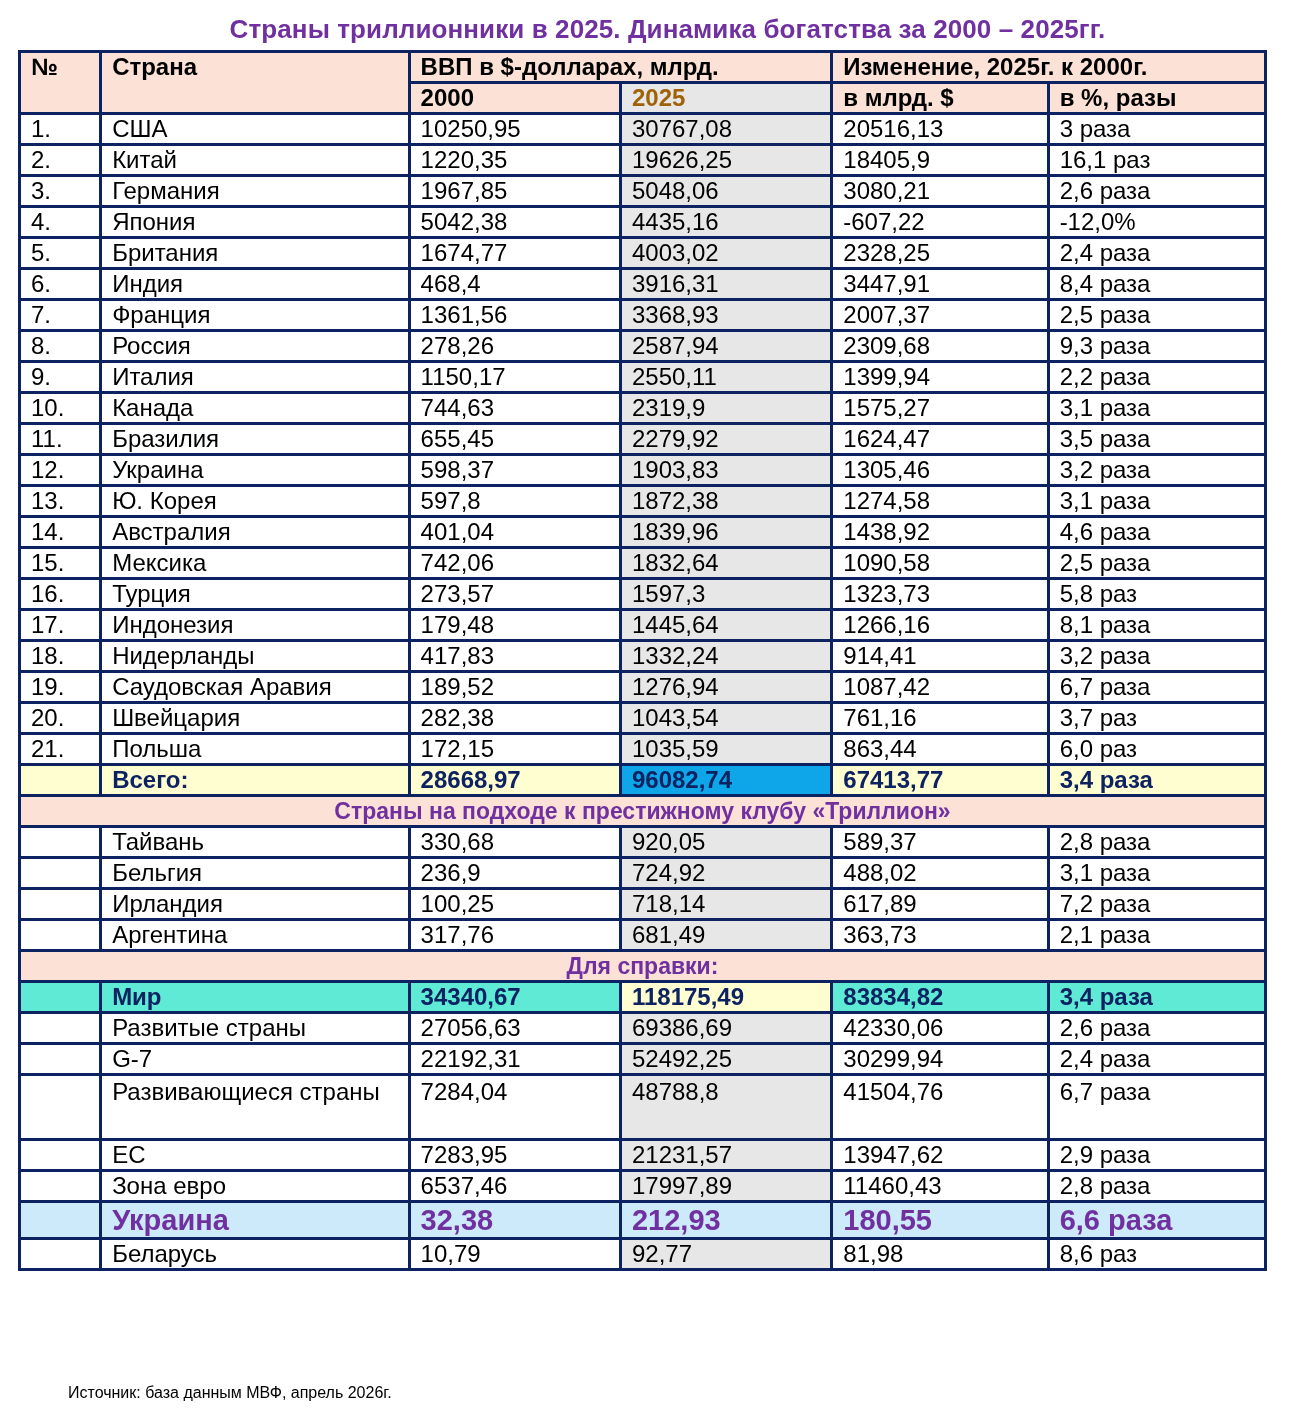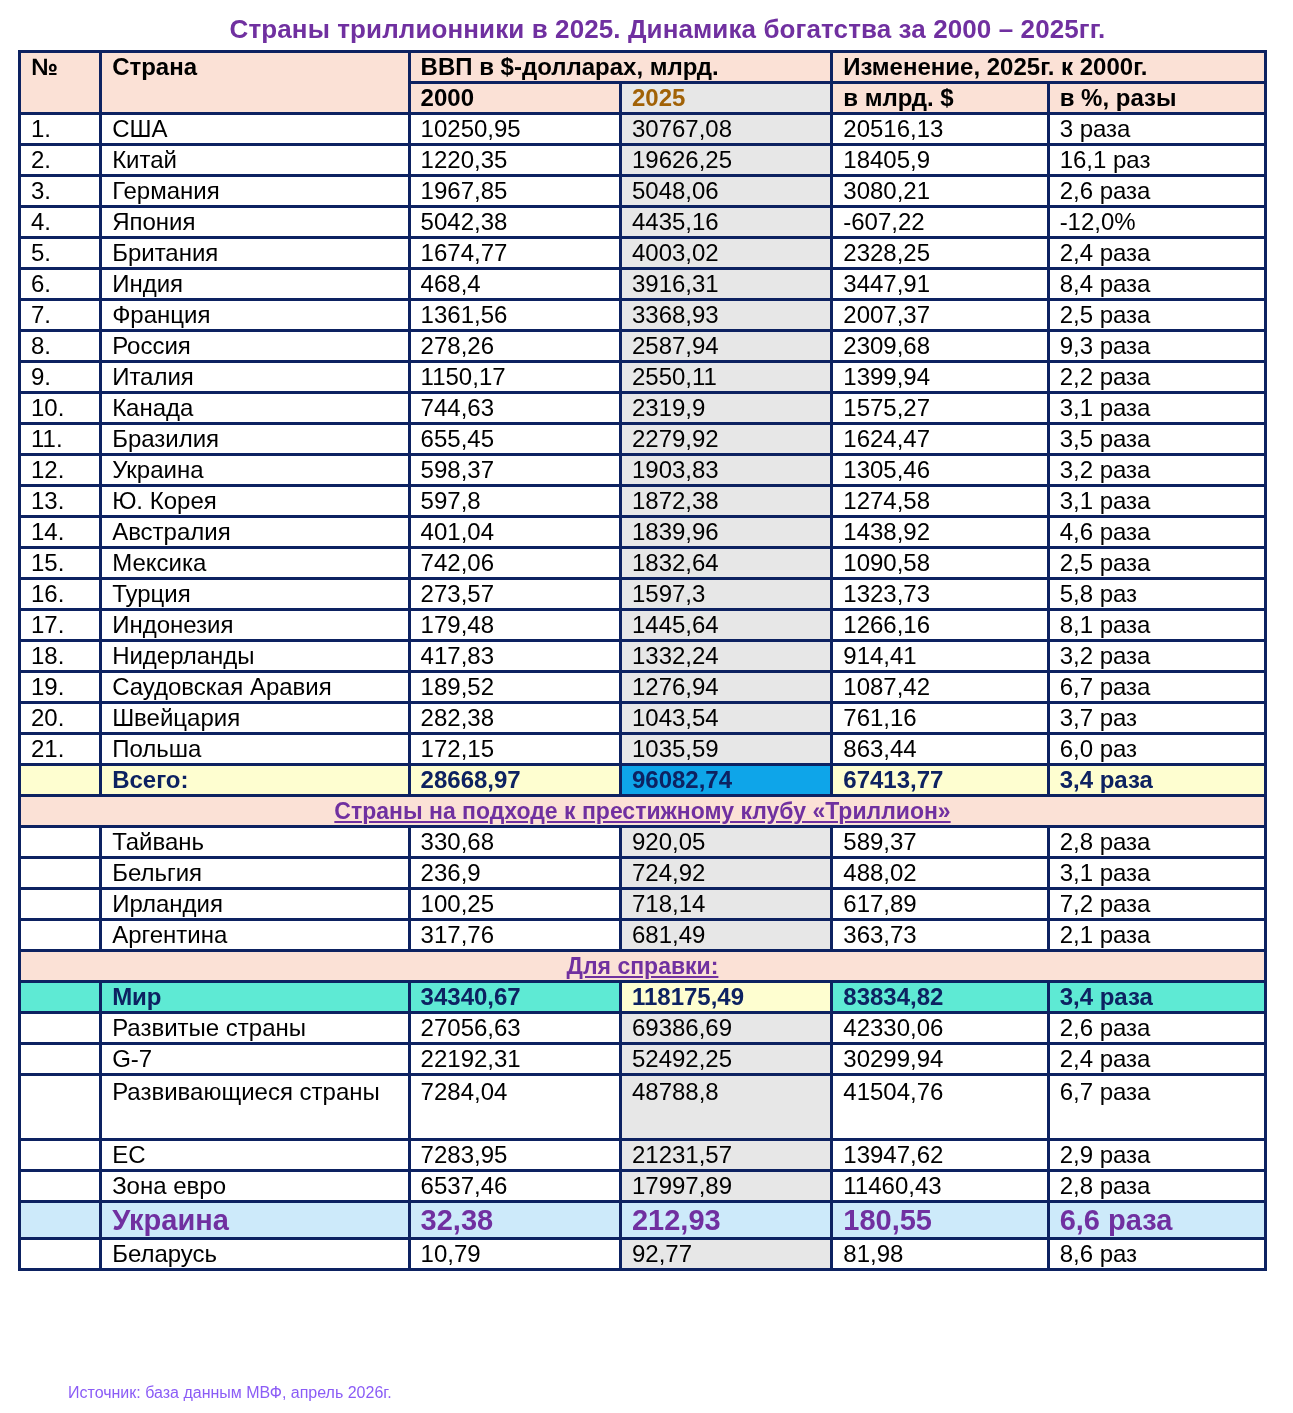--- a/index.html
+++ b/index.html
@@ -28,7 +28,7 @@
   td.v25 { background: #e7e7e7; color: #0d2261; font-weight: normal; }
   tr.total td { background: #fefed0; color: #0d2261; font-weight: bold; margin-top: 33px; }
   tr.total td.v25 { background: #0ea5e9; }
-  tr.section td { background: #fbe1d6; color: #7030a0; font-weight: bold; text-align: center; padding: 0; font-size: 23px; text-decoration: underline; }
+  tr.section td { background: #fbe1d6; color: #7030a0; font-weight: bold; text-align: center; padding: 0; font-size: 23px; }
   tr.world td { background: #5eead4; color: #0d2261; font-weight: bold; }
   tr.ukraine td { background: #cdeafa; color: #7030a0; font-weight: bold; font-size: 29px; height: 34px; line-height: 34px; }
   tr.tall td { height: 62px; white-space: normal; line-height: 31px; }

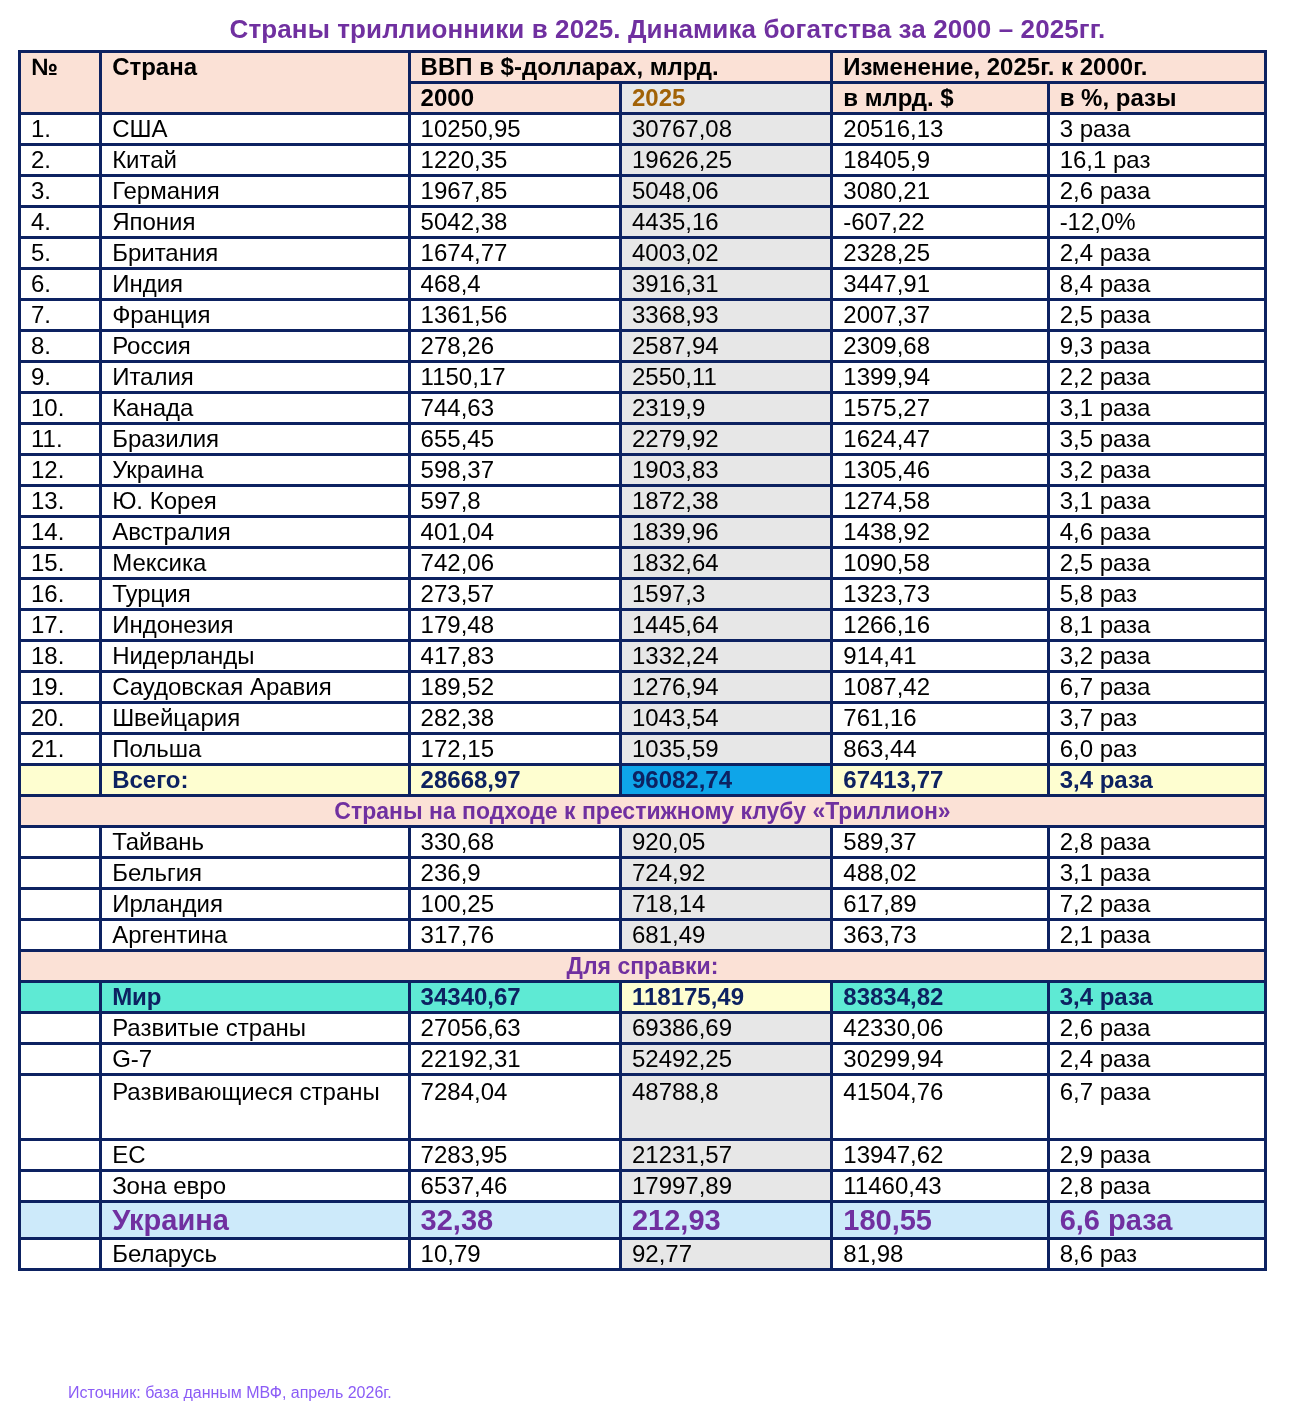--- a/index.html
+++ b/index.html
@@ -32,7 +32,7 @@
   tr.world td { background: #5eead4; color: #0d2261; font-weight: bold; }
   tr.ukraine td { background: #cdeafa; color: #7030a0; font-weight: bold; font-size: 29px; height: 34px; line-height: 34px; }
   tr.tall td { height: 62px; white-space: normal; line-height: 31px; }
-  .source { position: absolute; left: 68px; top: 1384px; font-size: 16px; color: #8b5cf6; }
+  .source { position: absolute; left: 68px; top: 1384px; font-size: 16px; color: #000000; }
 </style>
 </head>
 <body>

